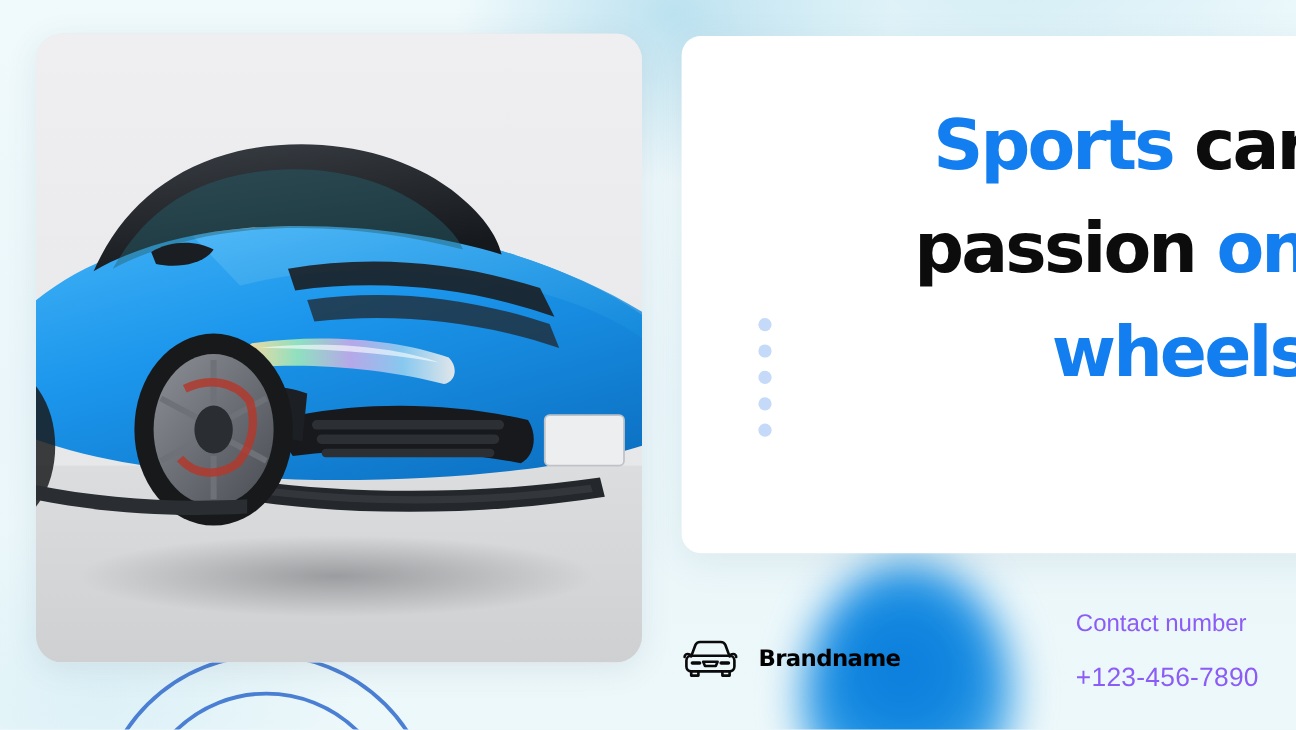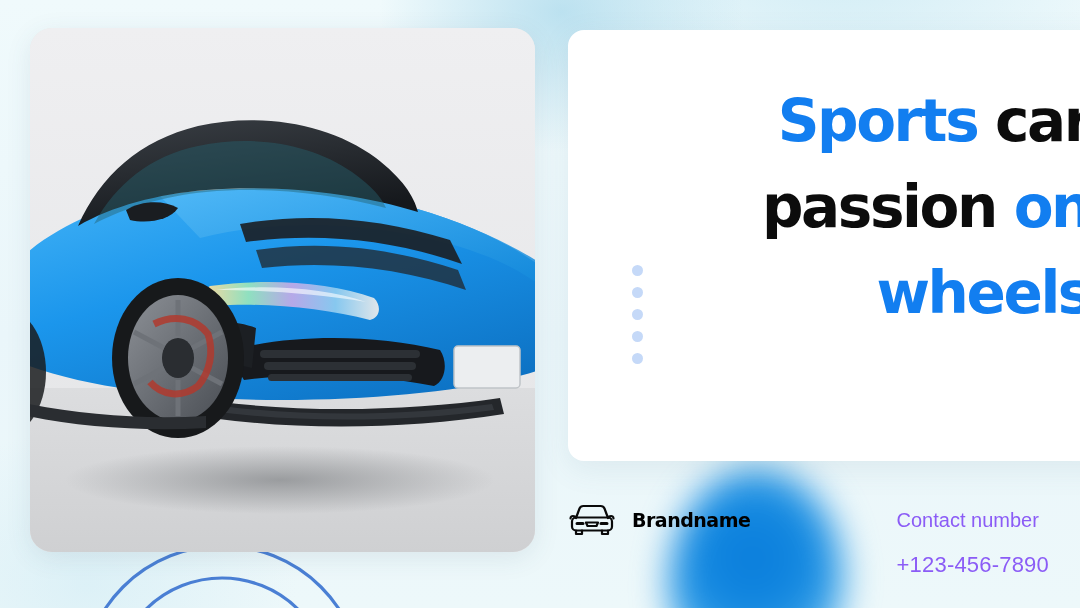--- a/index.html
+++ b/index.html
@@ -95,7 +95,7 @@
 
   
   #brand-block {
-    position:absolute; left:564px; top:501px;
+    position:absolute; left:564px; top:530px;
     display:flex; align-items:center; gap:12px;
   }
   #brand-block .brand-name {

